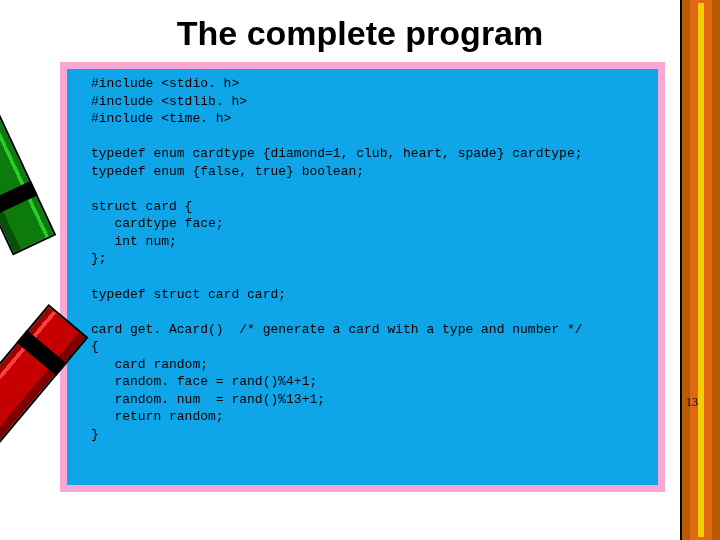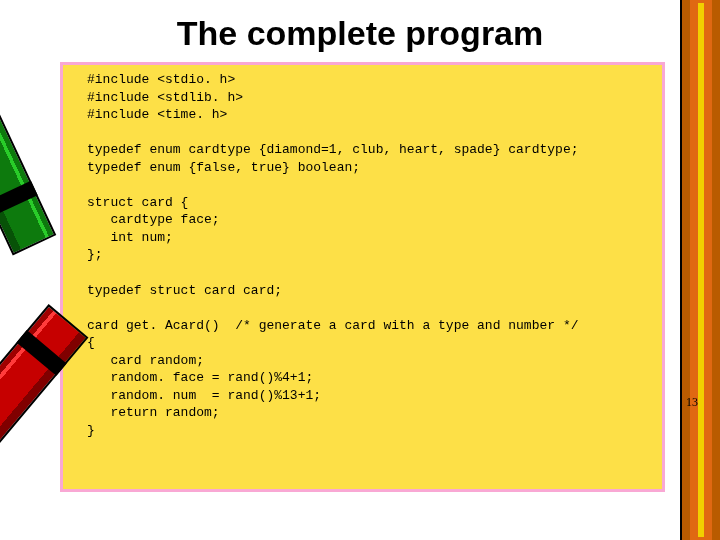--- a/index.html
+++ b/index.html
@@ -31,8 +31,8 @@
     top: 62px;
     width: 605px;
     height: 430px;
-    border: 3px solid #f9a8d4;
-    background: #fde047;
+    border: 7px solid #f9a8d4;
+    background: #0ea5e9;
     padding: 6px 24px;
     font-family: "Courier New", monospace;
     font-size: 13px;

